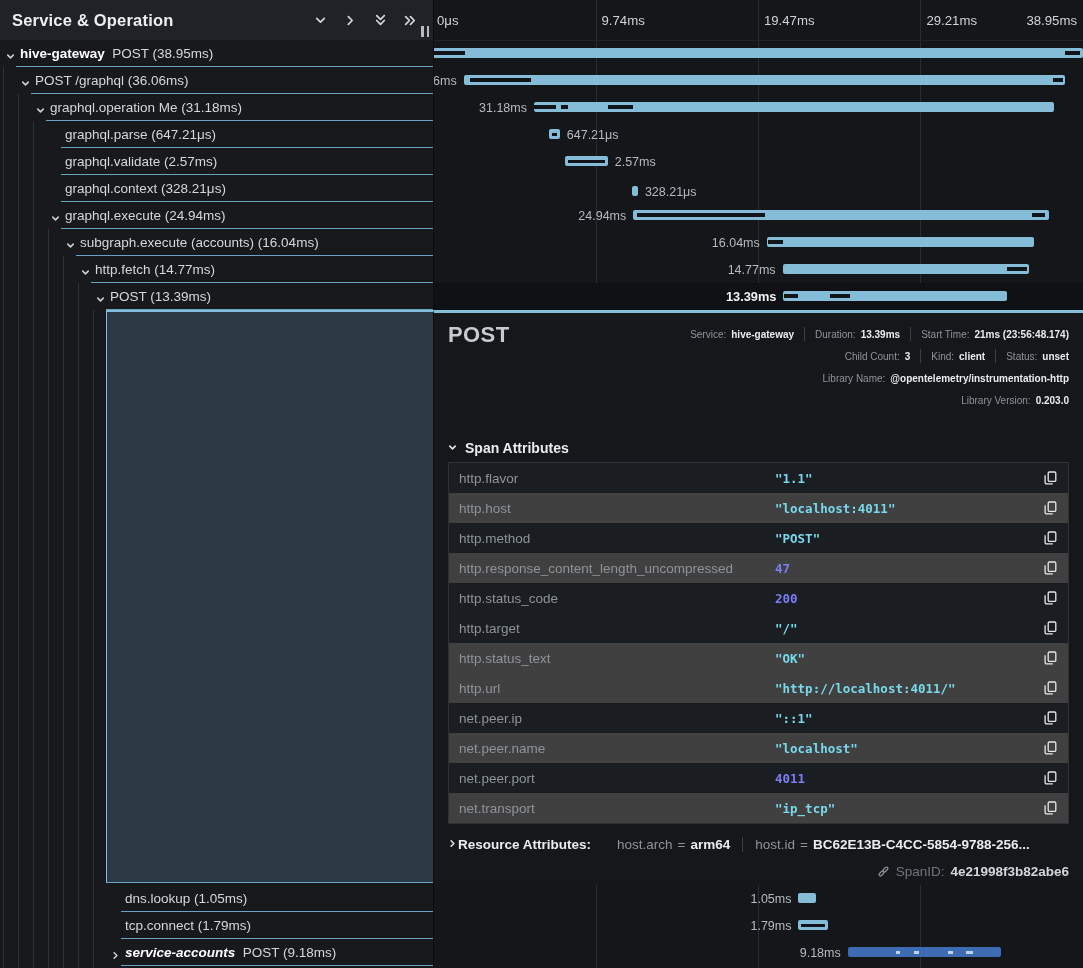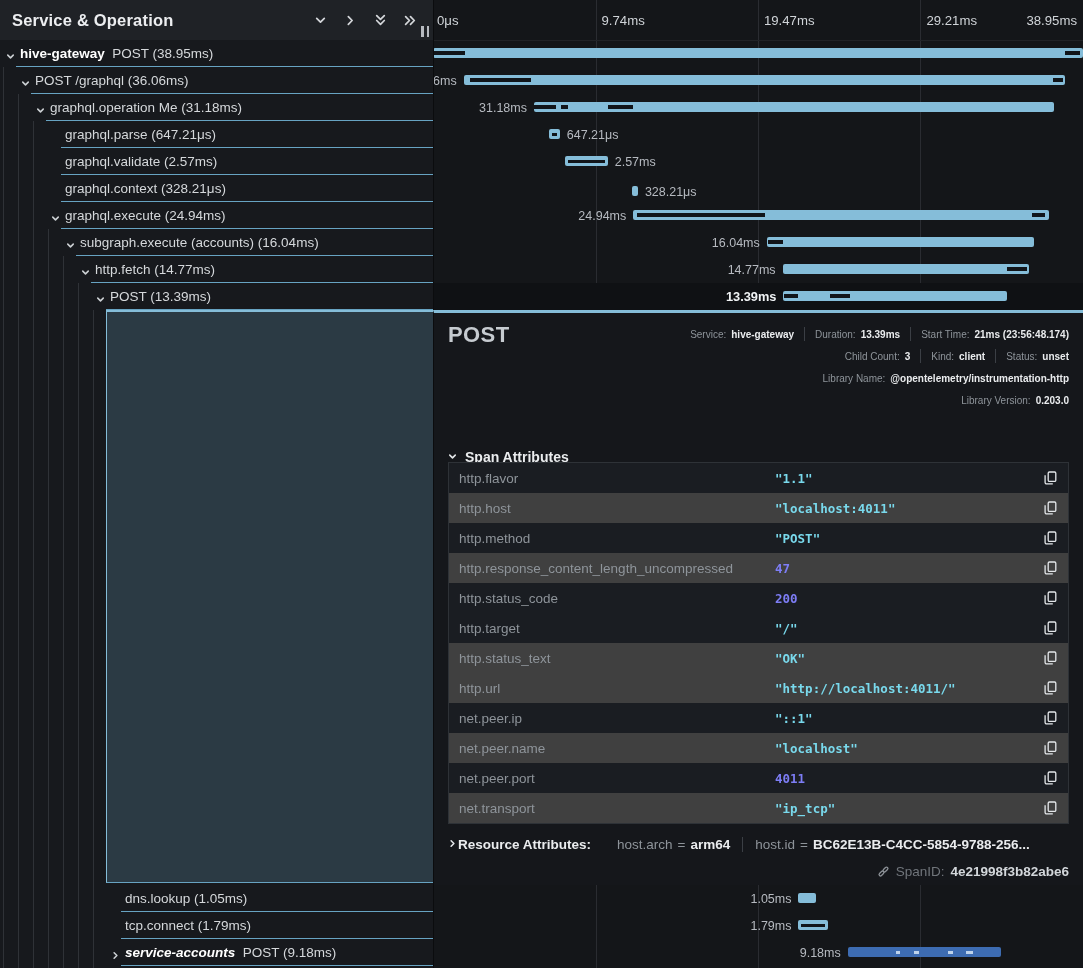--- a/index.html
+++ b/index.html
@@ -50,7 +50,7 @@
   .mlabel{color:#8e949a;margin-right:5px;white-space:nowrap;}
   .mvalue{color:#eaecee;font-weight:700;white-space:nowrap;}
   .msep{width:1px;height:14px;background:#3b3f45;margin:0 10px;}
-  .sa-head{position:absolute;left:13px;top:136px;display:flex;align-items:flex-start;gap:7px;
+  .sa-head{position:absolute;left:13px;top:127px;display:flex;align-items:flex-start;gap:7px;
            font-size:14px;font-weight:700;color:#eaecee;cursor:pointer;}
   .attr-table{position:absolute;left:14px;right:14px;top:149px;border:1px solid #2e3237;}
   .arow{height:30px;display:flex;align-items:center;}

